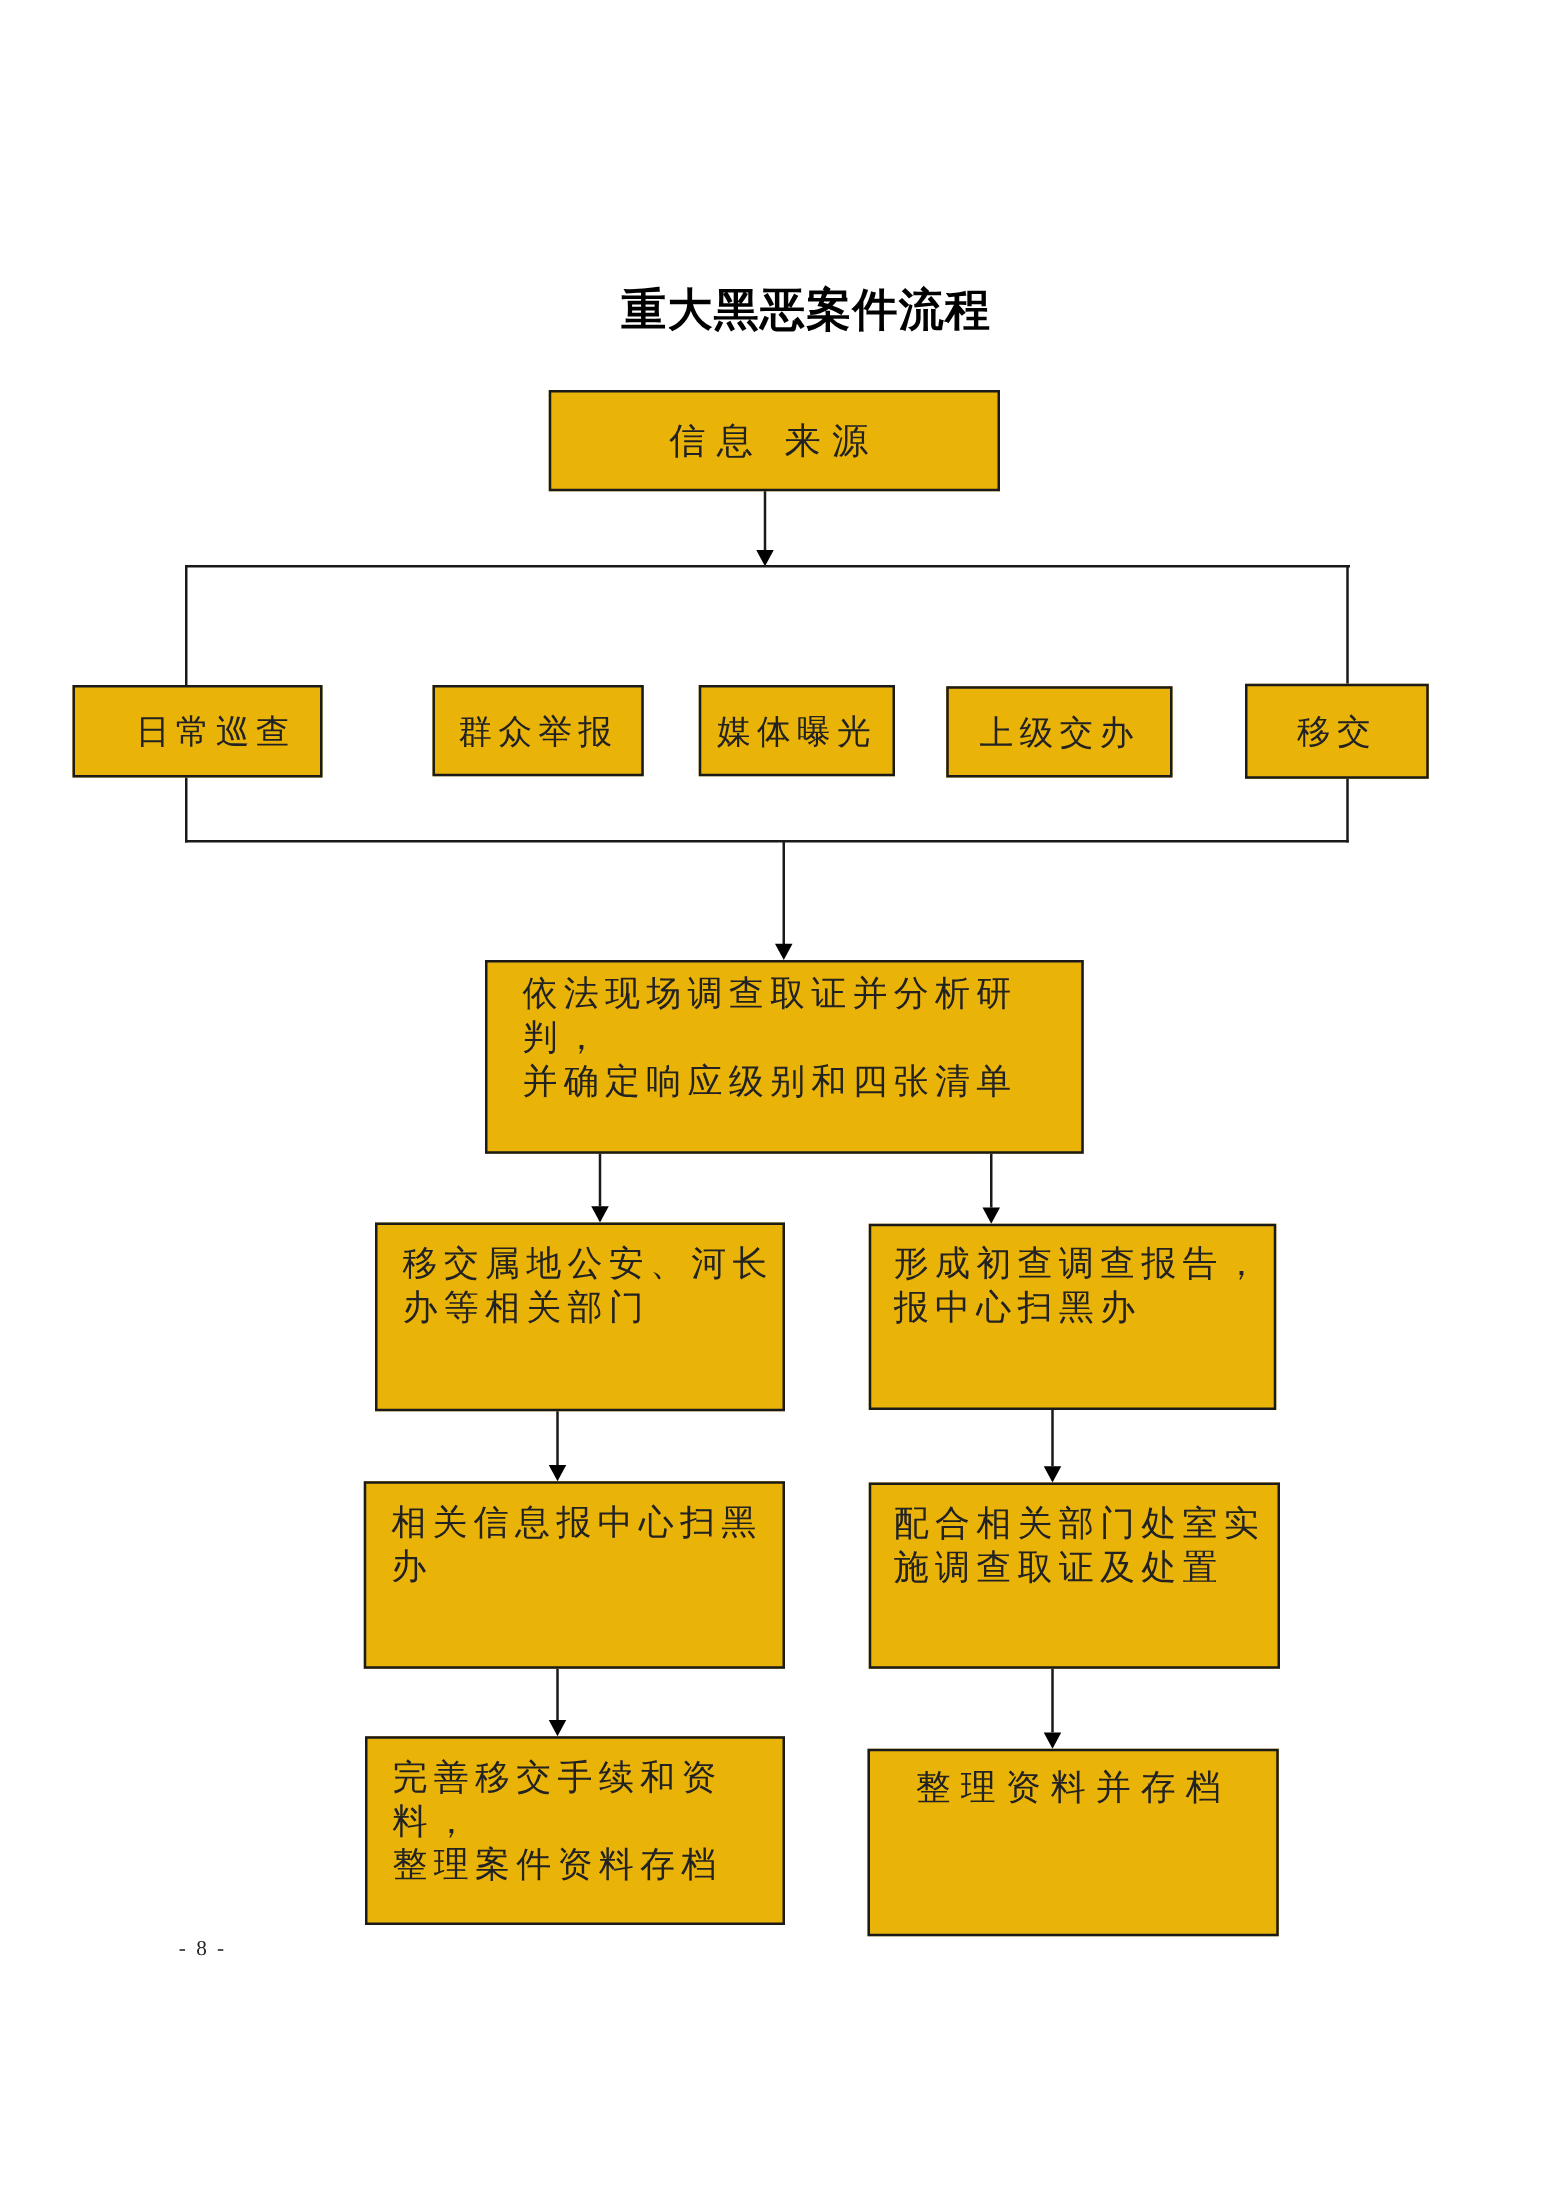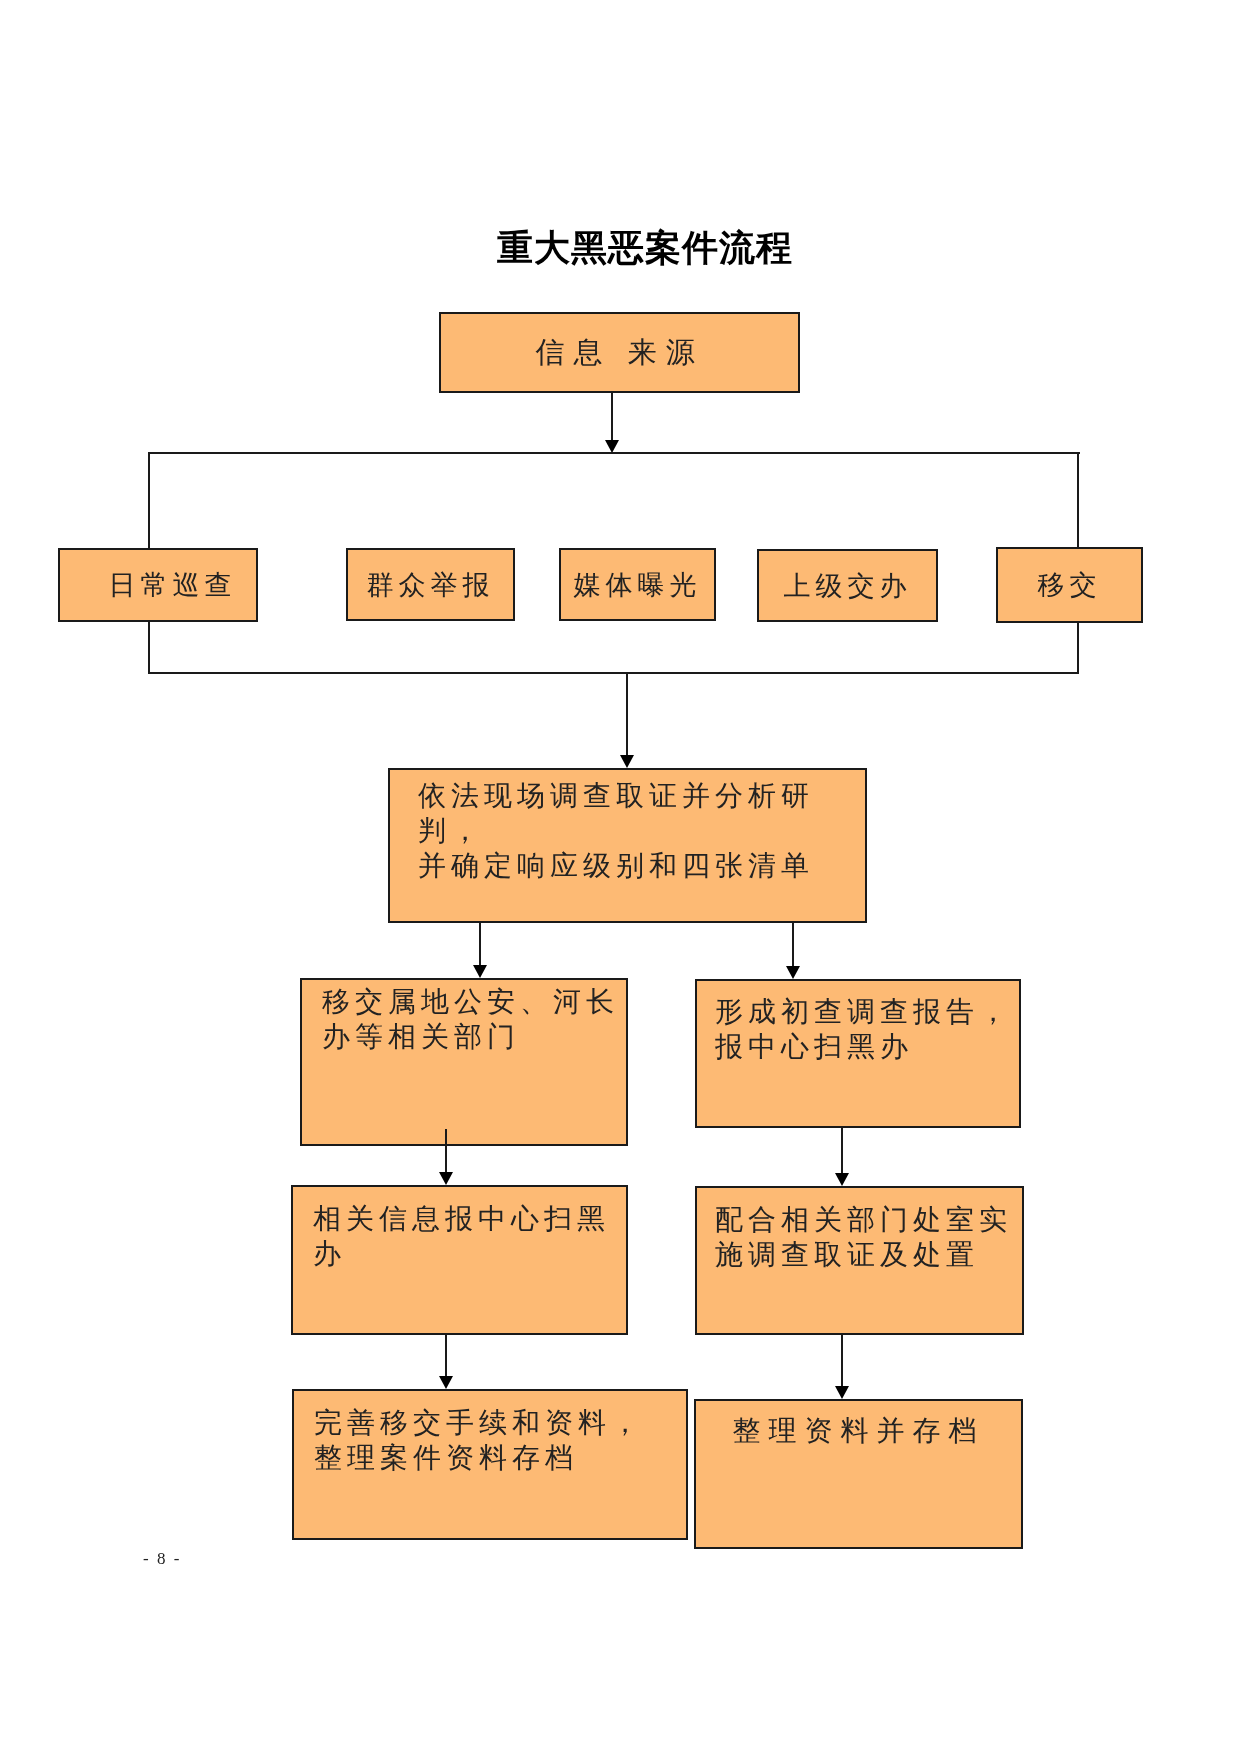--- a/index.html
+++ b/index.html
@@ -24,7 +24,7 @@
   .box{
     position:absolute;
     border:2px solid #1a1a1a;
-    background:#fdba74;
+    background:#eab308;
     box-sizing:border-box;
     font-size:27px;
     letter-spacing:5px;

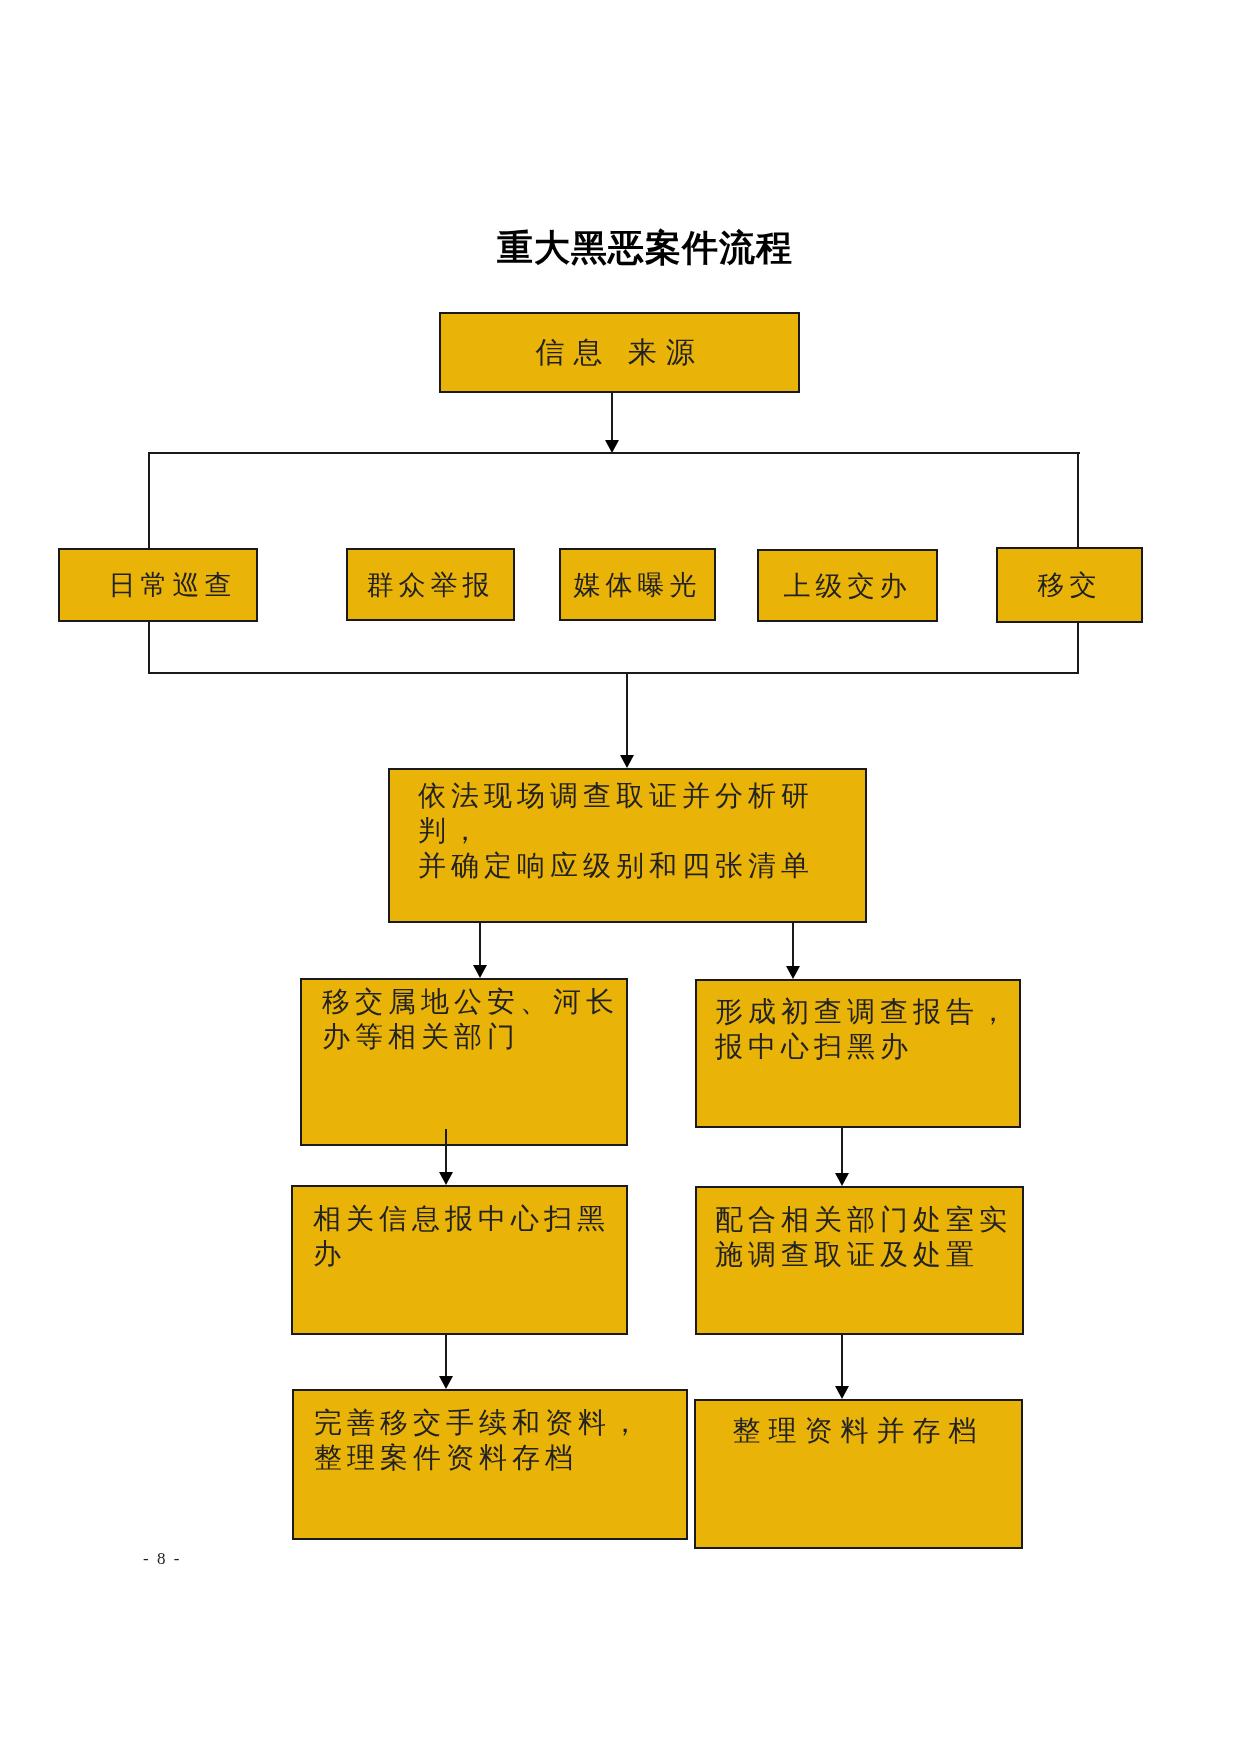--- a/index.html
+++ b/index.html
@@ -105,7 +105,7 @@
   <div class="vline" style="left:792px;top:923px;height:43px;"></div>
   <div class="ah" style="left:786px;top:966px;"></div>
 
-  <div class="box multiline" style="left:300px;top:978px;width:328px;height:168px;padding:4px 0 0 20px;">
+  <div class="box multiline" style="left:300px;top:978px;width:328px;height:151px;padding:14px 0 0 20px;">
     <div>移交属地公安、河长</div>
     <div>办等相关部门</div>
   </div>

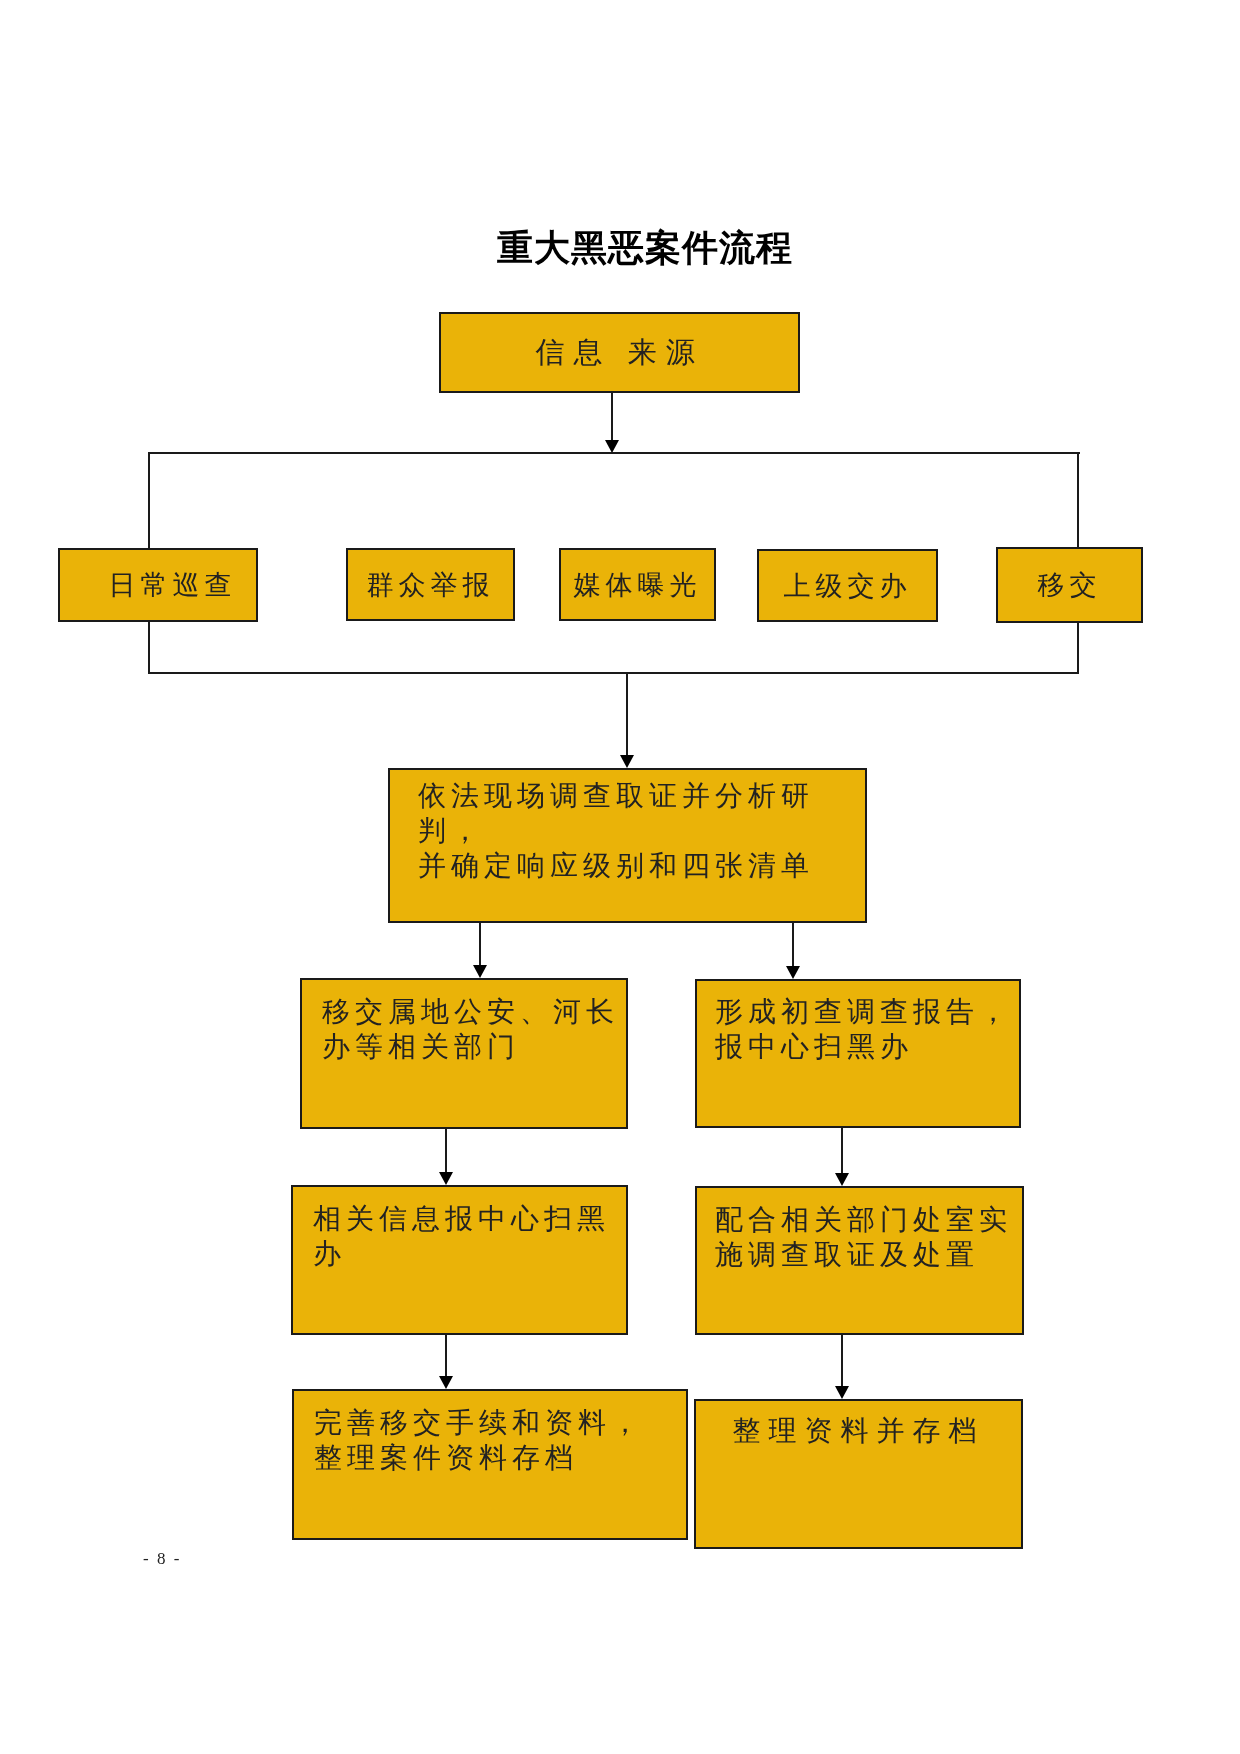--- a/index.html
+++ b/index.html
@@ -121,7 +121,7 @@
   <div class="vline" style="left:445px;top:1335px;height:41px;"></div>
   <div class="ah" style="left:439px;top:1376px;"></div>
 
-  <div class="box multiline" style="left:292px;top:1389px;width:396px;height:151px;padding:14px 0 0 20px;">
+  <div class="box multiline" style="left:292px;top:1389px;width:336px;height:151px;padding:14px 0 0 20px;">
     <div>完善移交手续和资料，</div>
     <div>整理案件资料存档</div>
   </div>

